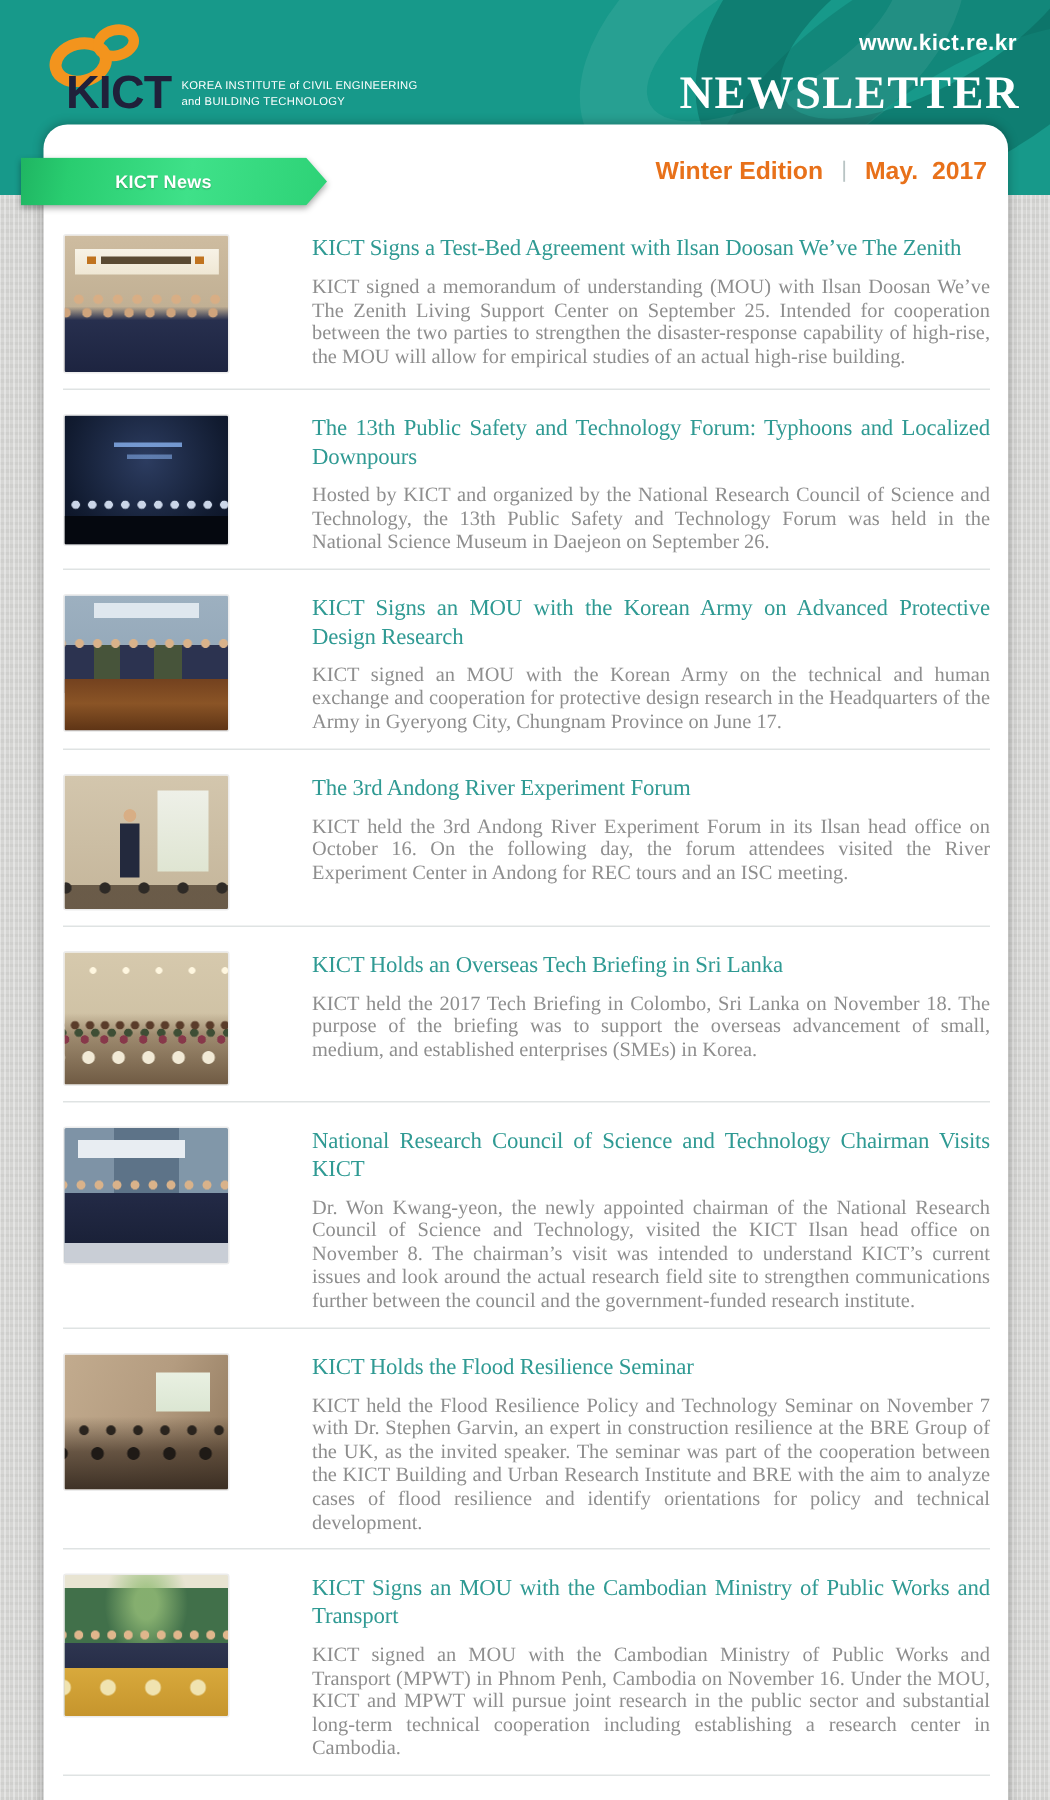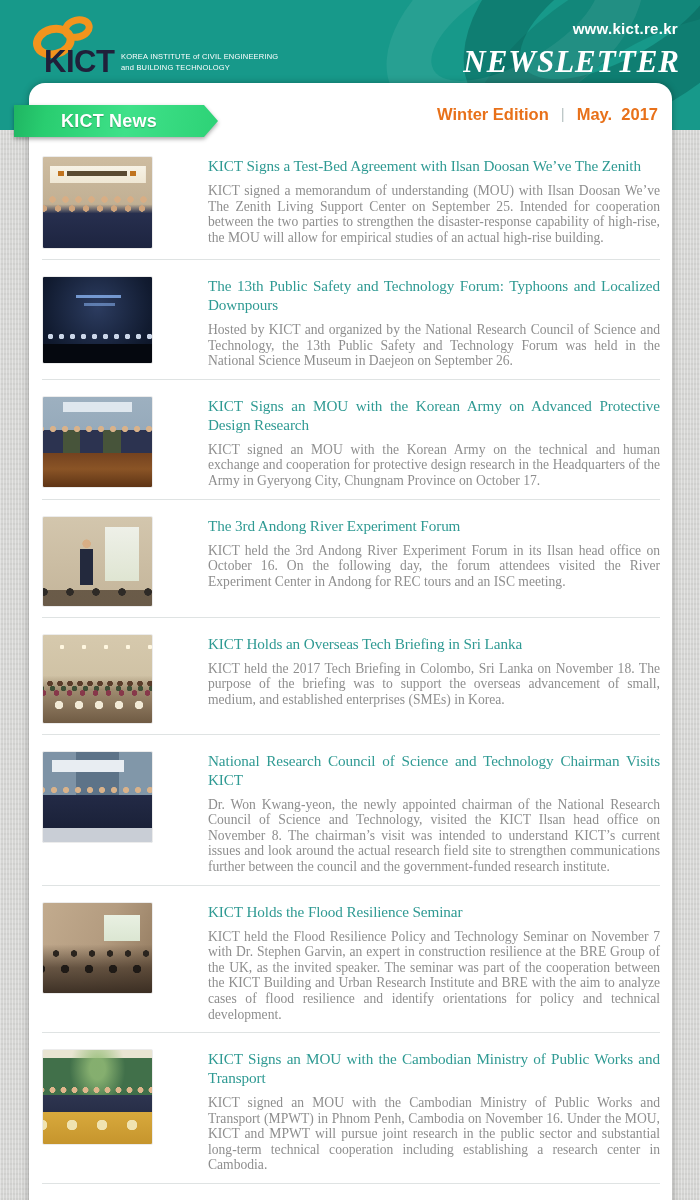--- a/index.html
+++ b/index.html
@@ -25,7 +25,7 @@
   .logo-word { position:absolute; left:16px; top:30px; font-size:31px; font-weight:bold; letter-spacing:-0.5px; color:#20203a; }
   .logo-org  { position:absolute; left:93px; top:38px; color:#ffffff; font-size:7.5px; font-weight:normal; line-height:1.4; letter-spacing:.2px; white-space:nowrap; }
   .site { position:absolute; right:22px; top:20px; color:#fff; font-size:15px; font-weight:bold; letter-spacing:.3px; }
-  .nl   { position:absolute; right:20px; top:44px; color:#fff; font-family:"Liberation Serif", serif; font-style:italic; font-weight:bold; font-size:31px; letter-spacing:1px; }
+  .nl   { position:absolute; right:20px; top:44px; color:#fff; font-family:"Liberation Serif", serif; font-weight:bold; font-size:31px; letter-spacing:1px; }
 
   
   .card { position:absolute; left:29px; top:83px; width:643px; height:1130px; background:#ffffff;

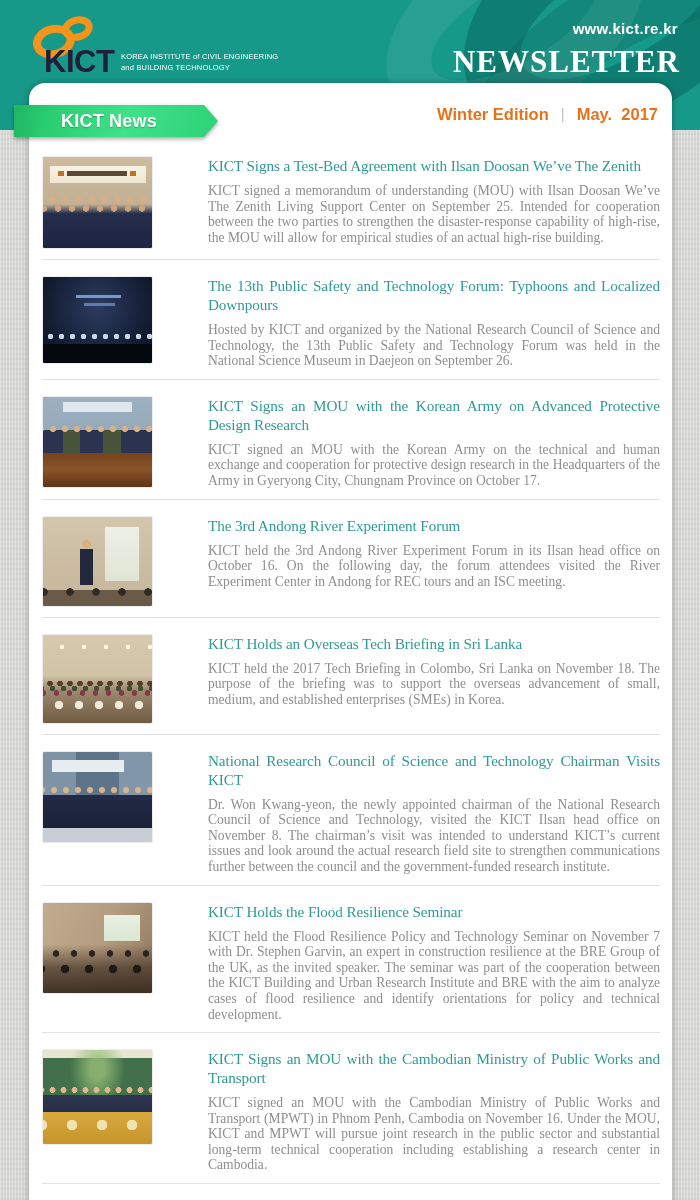--- a/index.html
+++ b/index.html
@@ -38,7 +38,7 @@
   
   .ribbon-wrap { position:absolute; left:14px; top:105px; filter:drop-shadow(0 2px 2px rgba(0,0,0,.35)); }
   .ribbon { width:204px; height:32px; display:flex; align-items:center; justify-content:center;
-            padding-right:14px; color:#fff; font-size:18px; font-weight:bold; letter-spacing:.2px;
+            padding-right:14px; color:#fff; font-size:12px; font-weight:bold; letter-spacing:.2px;
             text-shadow:0 1px 1px rgba(0,0,0,.25);
             background:linear-gradient(100deg,#1fb562 0%,#29cd70 16%,#3fe189 55%,#2dd276 100%);
             clip-path:polygon(0 0, calc(100% - 14px) 0, 100% 50%, calc(100% - 14px) 100%, 0 100%); }

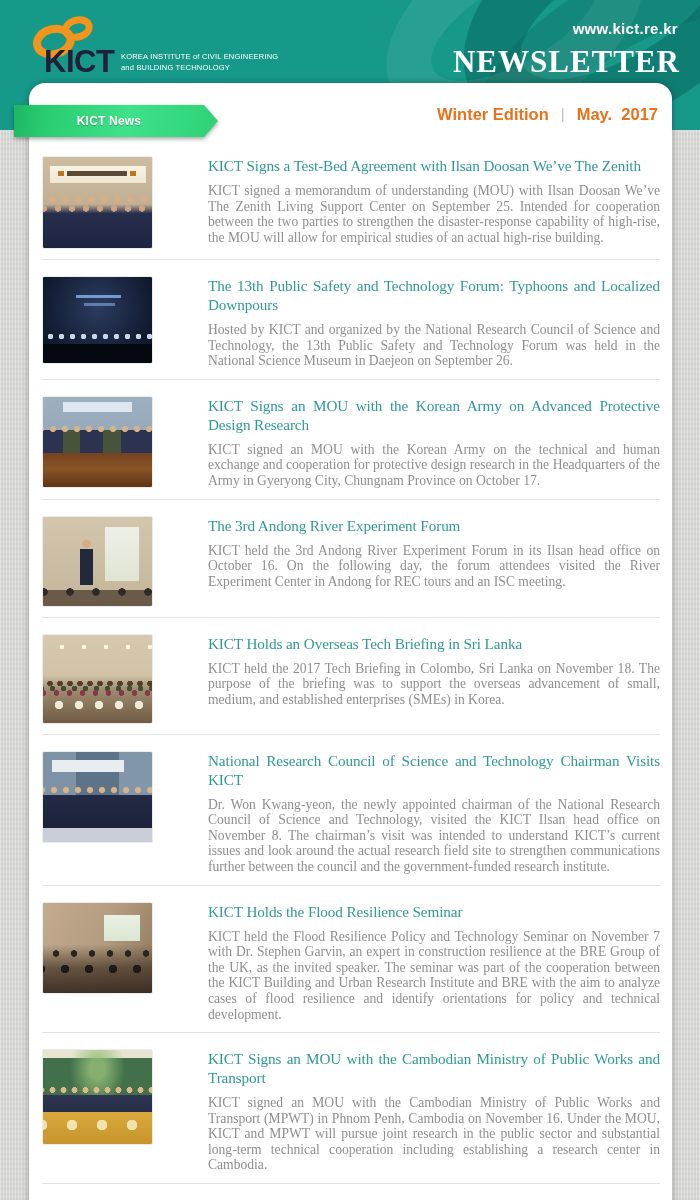--- a/index.html
+++ b/index.html
@@ -166,7 +166,7 @@
       <div class="thumb t3" title="KICT and Korean Army officials behind a conference table"></div>
       <div class="txt">
         <h3 class="title">KICT Signs an MOU with the Korean Army on Advanced Protective Design Research</h3>
-        <p class="body">KICT signed an MOU with the Korean Army on the technical and human exchange and cooperation for protective design research in the Headquarters of the Army in Gyeryong City, Chungnam Province on October 17.</p>
+        <p class="body">KICT signed an MOU with the Korean Army on the technical and human exchange and cooperation for protective design research in the Headquarters of the Army in Gyeryong City, Chungnam Province on June 17.</p>
       </div>
     </div>
 

